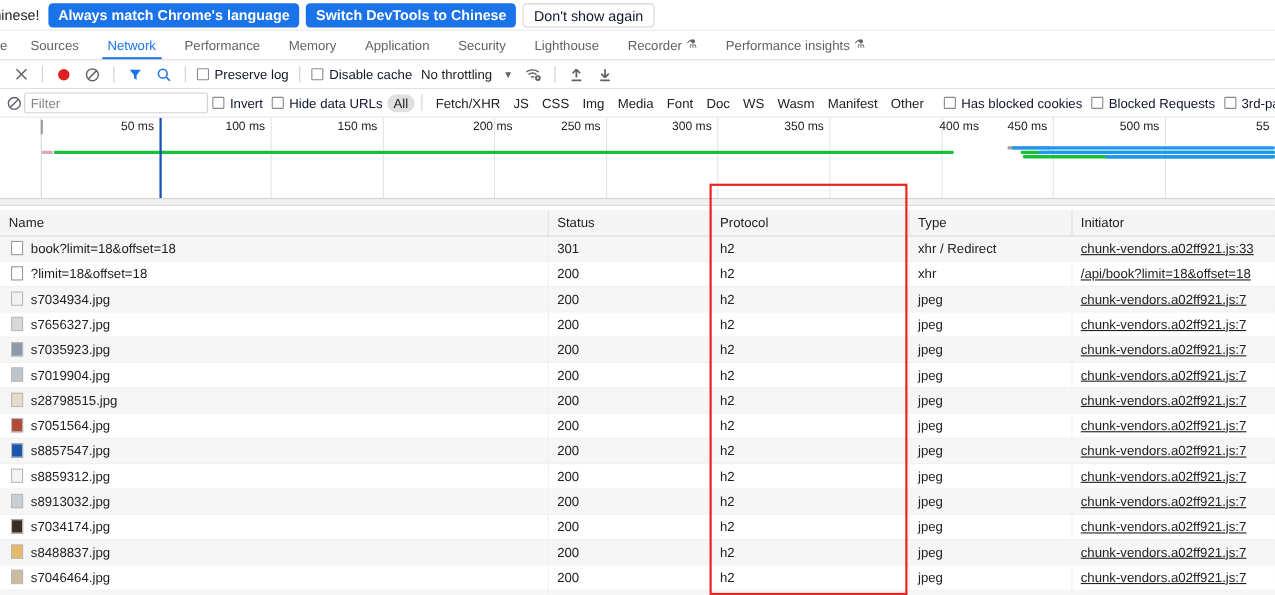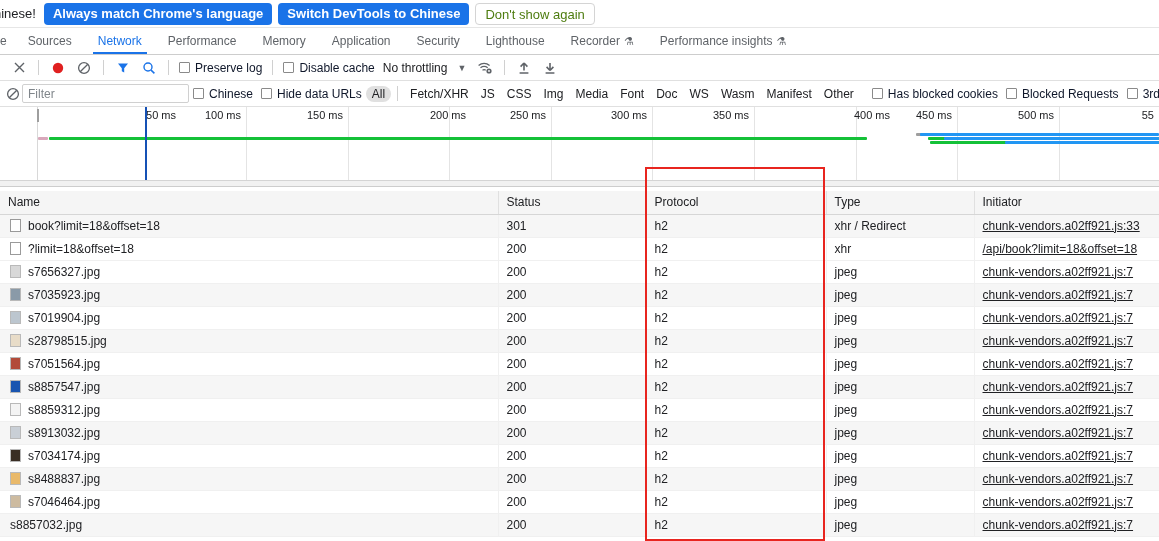--- a/index.html
+++ b/index.html
@@ -46,7 +46,7 @@
   }
   .btn-plain {
     background: #ffffff;
-    color: #4d7c0f;
+    color: #0f172a;
     border: 1px solid #d4d4d4;
     border-radius: 4px;
     font-size: 13px;

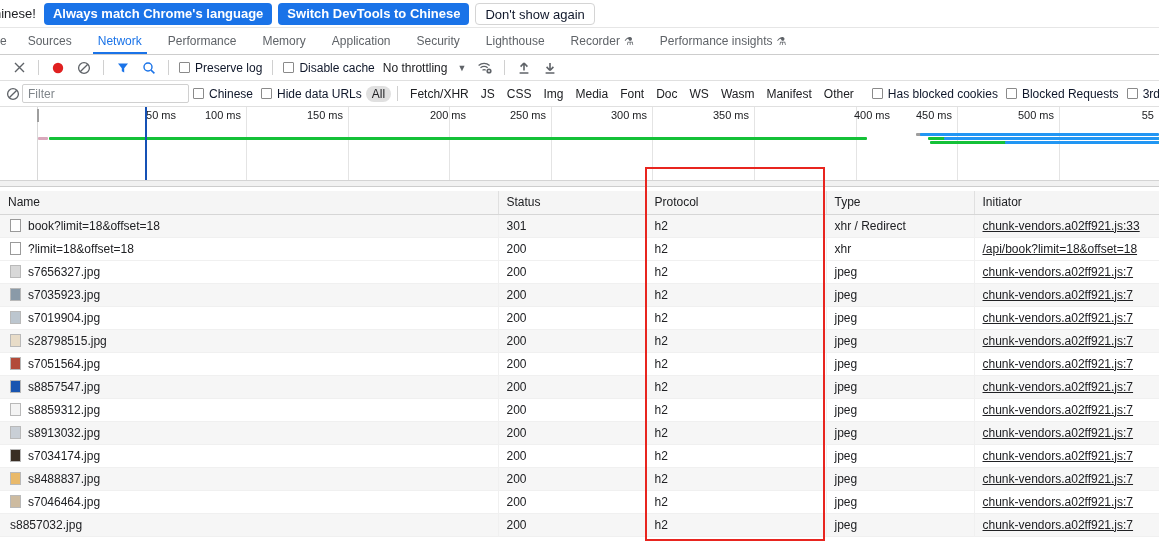--- a/index.html
+++ b/index.html
@@ -404,7 +404,7 @@
     <input class="filter-input" type="text" placeholder="Filter" style="">
     <label class="cb-wrap">
       <span class="cbox"></span>
-      <span>Chinese</span>
+      <span>Invert</span>
     </label>
     <label class="cb-wrap">
       <span class="cbox"></span>

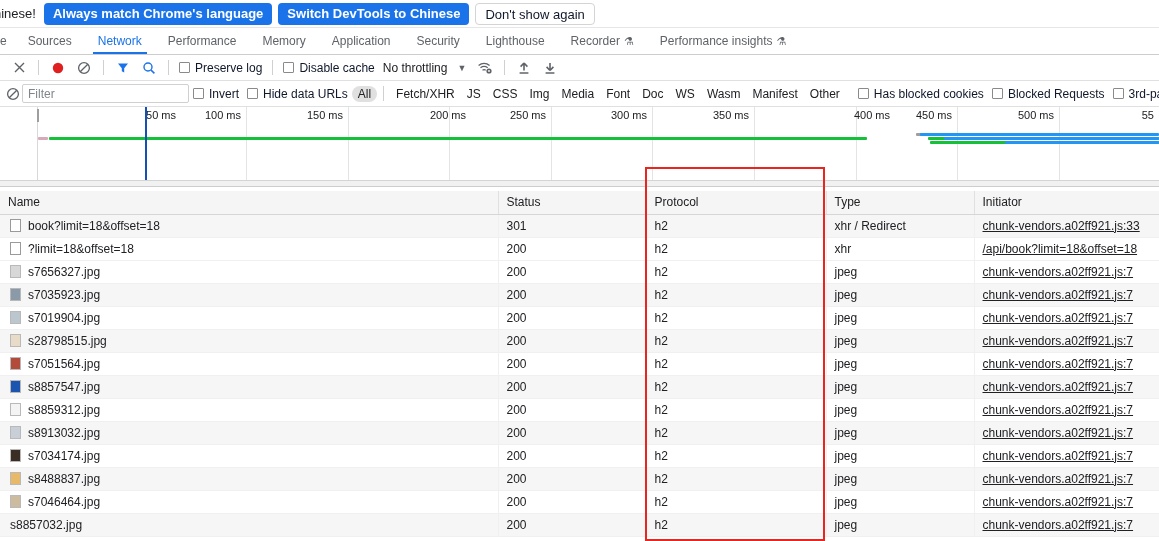--- a/index.html
+++ b/index.html
@@ -444,7 +444,7 @@
     <div class="ov-tickmark" style="left:37px"></div>
     <div class="ov-base"></div>
   <div class="ov-gridline" style="left: 145px;"></div>
-      <div class="ov-label" style="left: 145px; margin-left: 36px;">50 ms</div>
+      <div class="ov-label" style="left: 145px;">50 ms</div>
       <div class="ov-gridline" style="left: 246px;"></div>
       <div class="ov-label" style="left: 246px;">100 ms</div>
       <div class="ov-gridline" style="left: 348px;"></div>

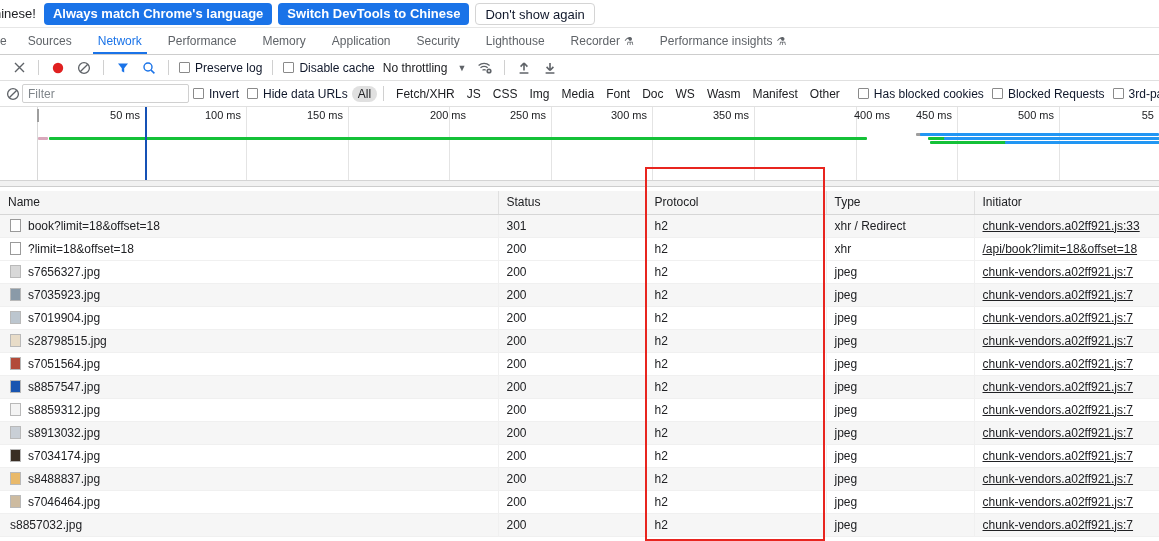--- a/index.html
+++ b/index.html
@@ -518,6 +518,18 @@
             <td>xhr</td>
             <td><span class="init-link">/api/book?limit=18&amp;offset=18</span></td>
           </tr>
+          <tr class="odd">
+            <td style="padding: 0px;">
+              <div class="name-cell">
+                <span class="thumb" style="background: rgb(242, 242, 242);"></span>
+                <span>s7034934.jpg</span>
+              </div>
+            </td>
+            <td>200</td>
+            <td>h2</td>
+            <td>jpeg</td>
+            <td><span class="init-link">chunk-vendors.a02ff921.js:7</span></td>
+          </tr>
           <tr class="even">
             <td style="padding: 0px;">
               <div class="name-cell">

